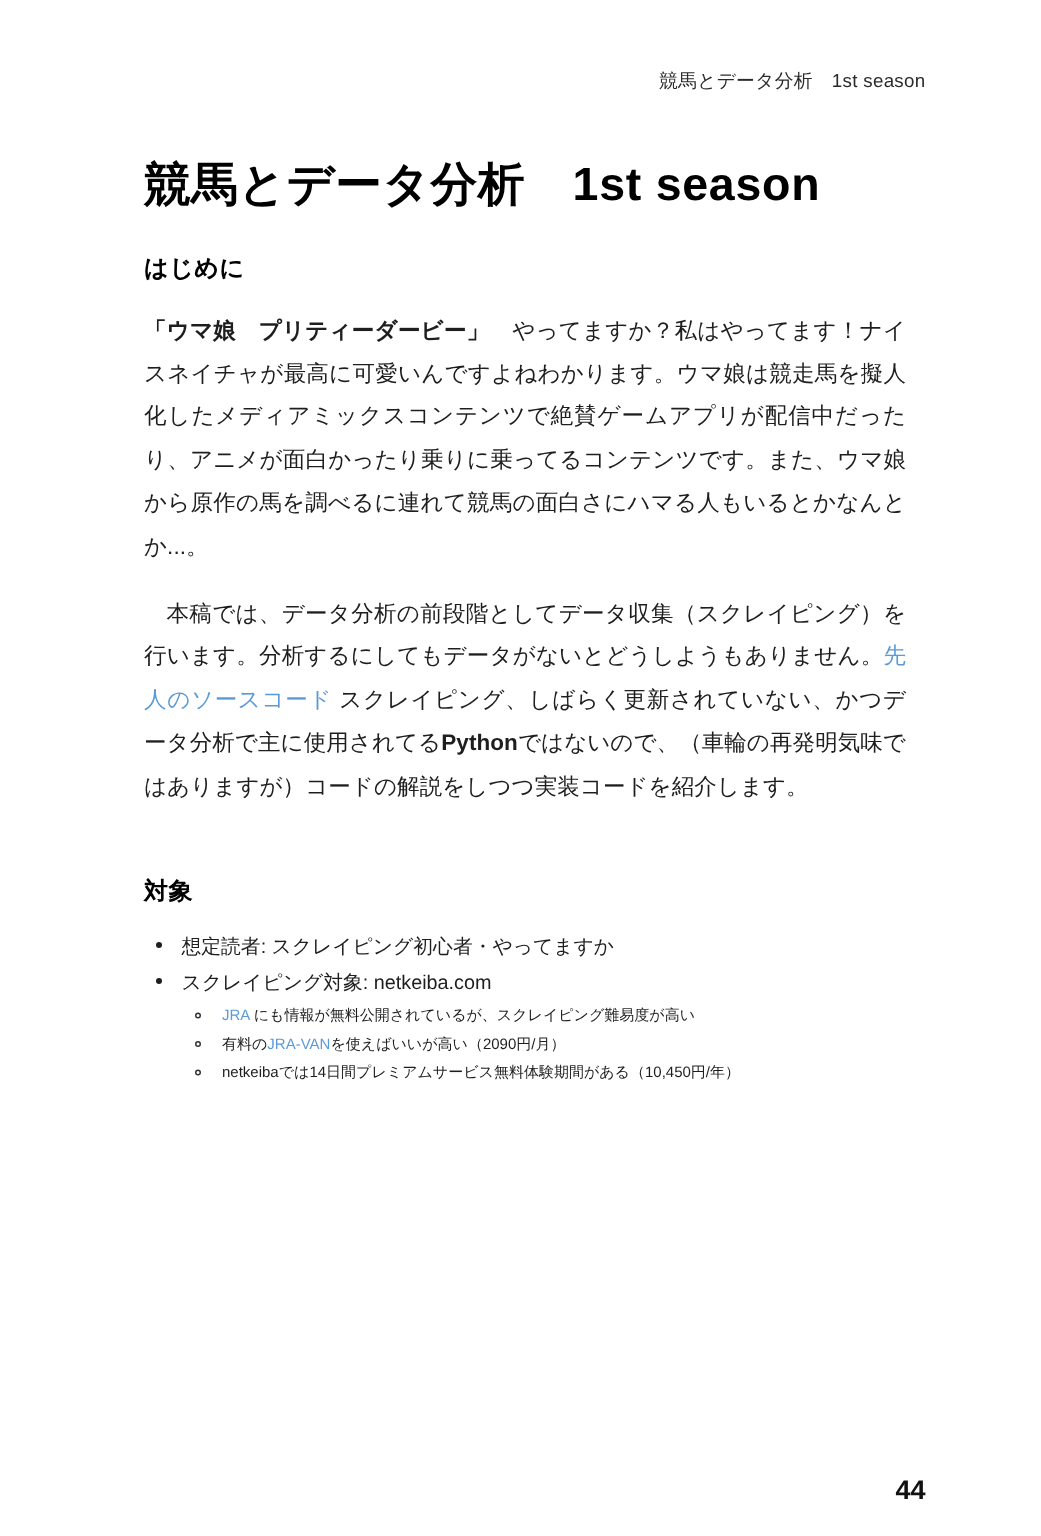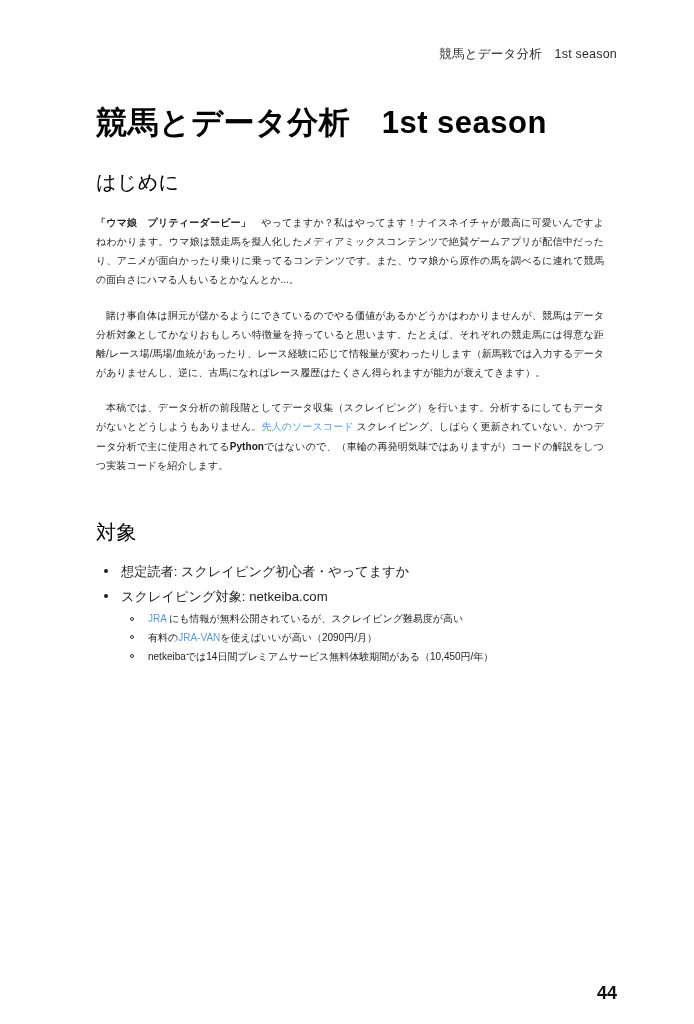--- a/index.html
+++ b/index.html
@@ -51,8 +51,8 @@
   }
 
   h2.section-title {
-    font-size: 20px;
-    font-weight: 400;
+    font-size: 16px;
+    font-weight: 700;
     margin: 0 0 17px 0;
     letter-spacing: 0.4px;
     color: #000000;

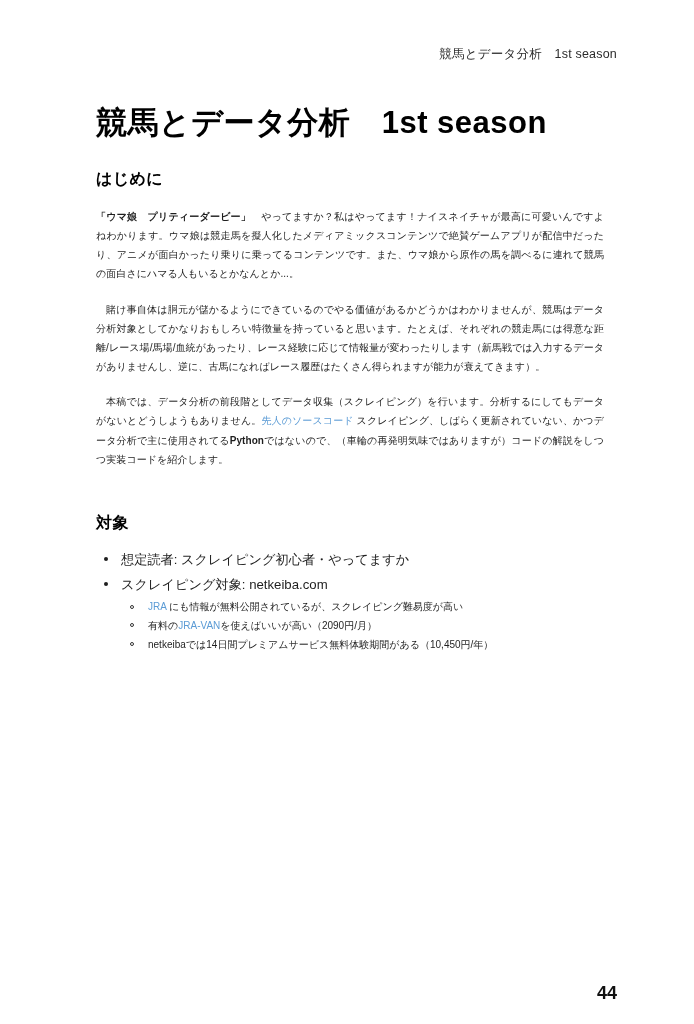--- a/index.html
+++ b/index.html
@@ -64,7 +64,7 @@
   }
 
   p.body-text {
-    font-size: 10px;
+    font-size: 15px;
     line-height: 1.92;
     margin: 0 0 16px 0;
     text-align: justify;

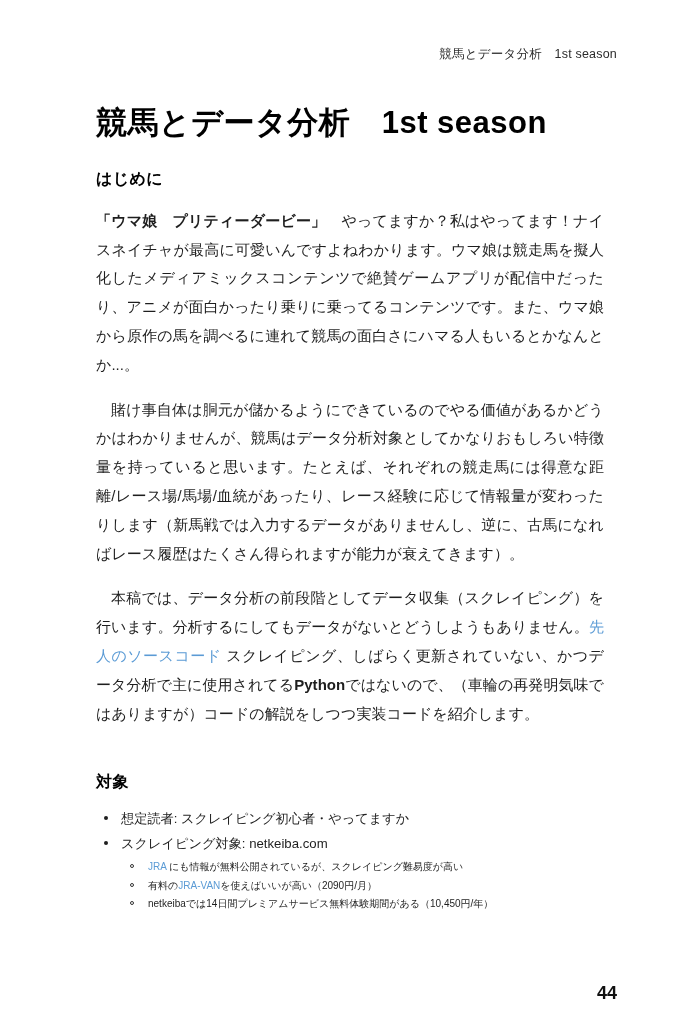--- a/index.html
+++ b/index.html
@@ -167,7 +167,6 @@
 
     <p class="body-text"><strong class="bold-run">「ウマ娘　プリティーダービー」</strong><span>　やってますか？私はやってます！ナイスネイチャが最高に可愛いんですよねわかります。ウマ娘は競走馬を擬人化したメディアミックスコンテンツで絶賛ゲームアプリが配信中だったり、アニメが面白かったり乗りに乗ってるコンテンツです。また、ウマ娘から原作の馬を調べるに連れて競馬の面白さにハマる人もいるとかなんとか...。</span></p>
 
-    <p class="body-text indent">賭け事自体は胴元が儲かるようにできているのでやる価値があるかどうかはわかりませんが、競馬はデータ分析対象としてかなりおもしろい特徴量を持っていると思います。たとえば、それぞれの競走馬には得意な距離/レース場/馬場/血統があったり、レース経験に応じて情報量が変わったりします（新馬戦では入力するデータがありませんし、逆に、古馬になればレース履歴はたくさん得られますが能力が衰えてきます）。</p>
 
     <p class="body-text indent"><span>本稿では、データ分析の前段階としてデータ収集（スクレイピング）を行います。分析するにしてもデータがないとどうしようもありません。</span><a class="link" href="#">先人のソースコード</a><span> スクレイピング、しばらく更新されていない、かつデータ分析で主に使用されてる</span><strong class="bold-run">Python</strong><span>ではないので、（車輪の再発明気味ではありますが）コードの解説をしつつ実装コードを紹介します。</span></p>
 

